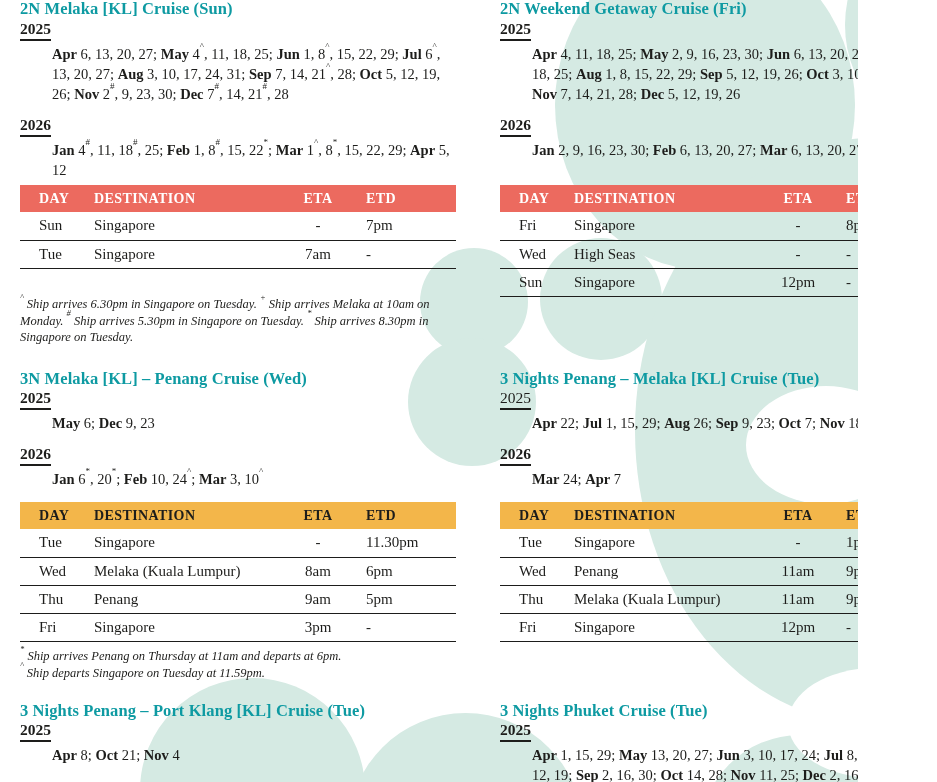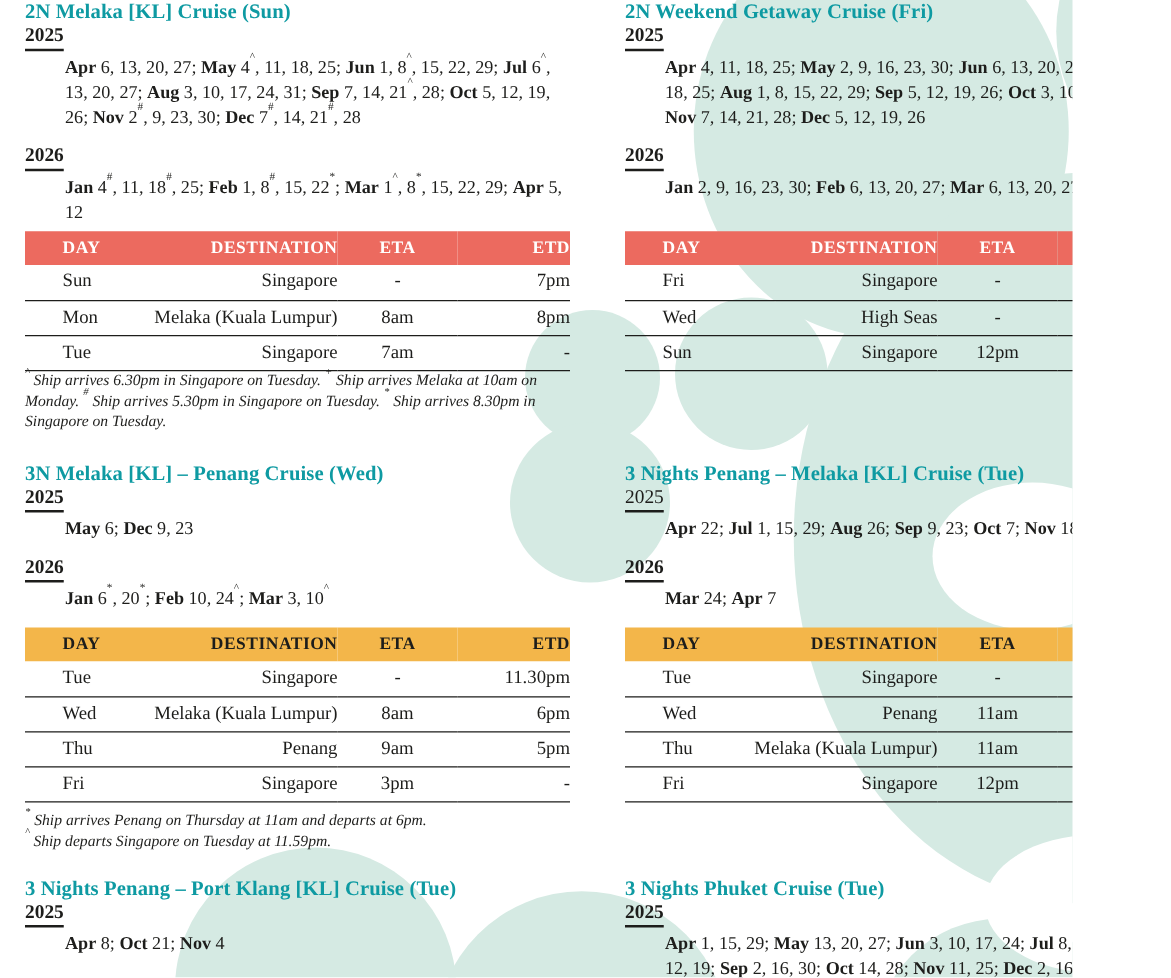--- a/index.html
+++ b/index.html
@@ -47,7 +47,7 @@
   table.sched.salmon th{background:var(--salmon); color:#fff;}
   table.sched.gold th{background:var(--gold); color:var(--ink);}
   table.sched td{height:28px; font-size:15px; border-bottom:1.6px solid var(--ink); background:transparent;}
-  table.sched .c0{width:72px; text-align:left; padding-left:30px;margin-top:22px;}
+  table.sched .c0{width:72px; text-align:left; padding-left:19px;margin-top:22px;}
   table.sched .c1{text-align:right; padding-left:2px;}
   table.sched .c2{width:96px; text-align:center;}
   table.sched .c3{width:90px; text-align:right;}

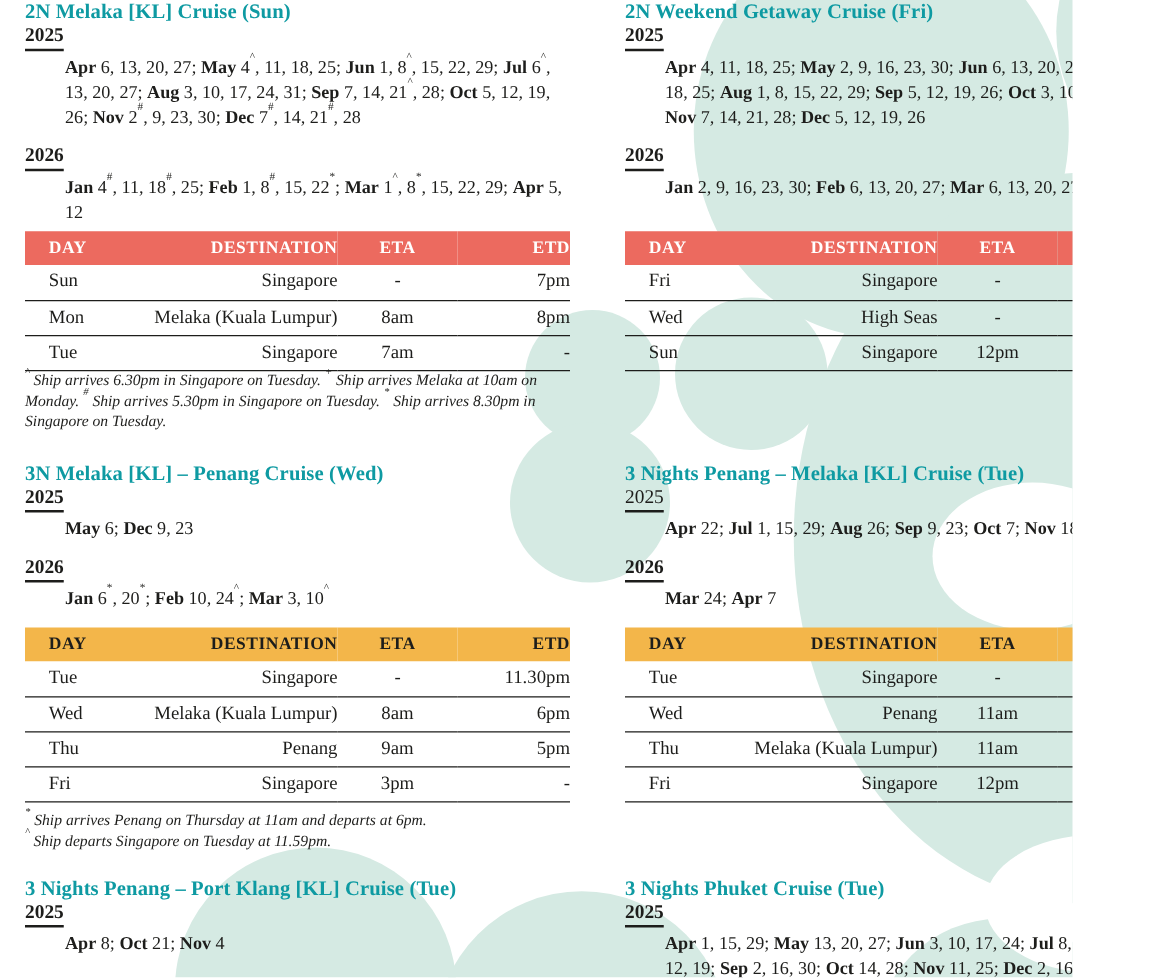--- a/index.html
+++ b/index.html
@@ -48,7 +48,7 @@
   table.sched.gold th{background:var(--gold); color:var(--ink);}
   table.sched td{height:28px; font-size:15px; border-bottom:1.6px solid var(--ink); background:transparent;}
   table.sched .c0{width:72px; text-align:left; padding-left:19px;margin-top:22px;}
-  table.sched .c1{text-align:right; padding-left:2px;}
+  table.sched .c1{text-align:left; padding-left:2px;}
   table.sched .c2{width:96px; text-align:center;}
   table.sched .c3{width:90px; text-align:right;}
   

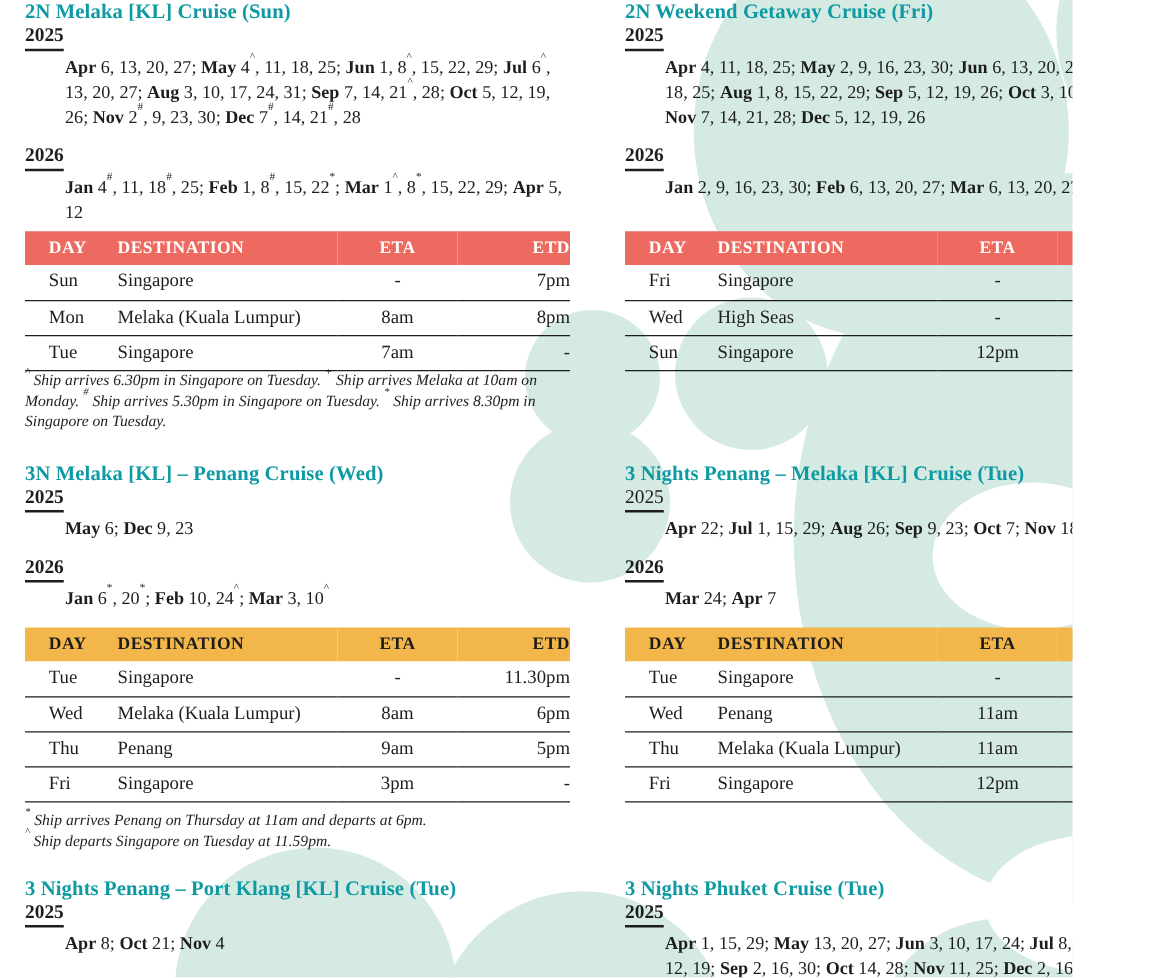--- a/index.html
+++ b/index.html
@@ -50,7 +50,7 @@
   table.sched .c0{width:72px; text-align:left; padding-left:19px;margin-top:22px;}
   table.sched .c1{text-align:left; padding-left:2px;}
   table.sched .c2{width:96px; text-align:center;}
-  table.sched .c3{width:90px; text-align:right;}
+  table.sched .c3{width:90px; text-align:left;}
   
   .fn{font-size:12.5px; font-style:italic; line-height:16.5px; color:var(--ink);}
   .fn sup{font-size:8.5px; top:-3px;}

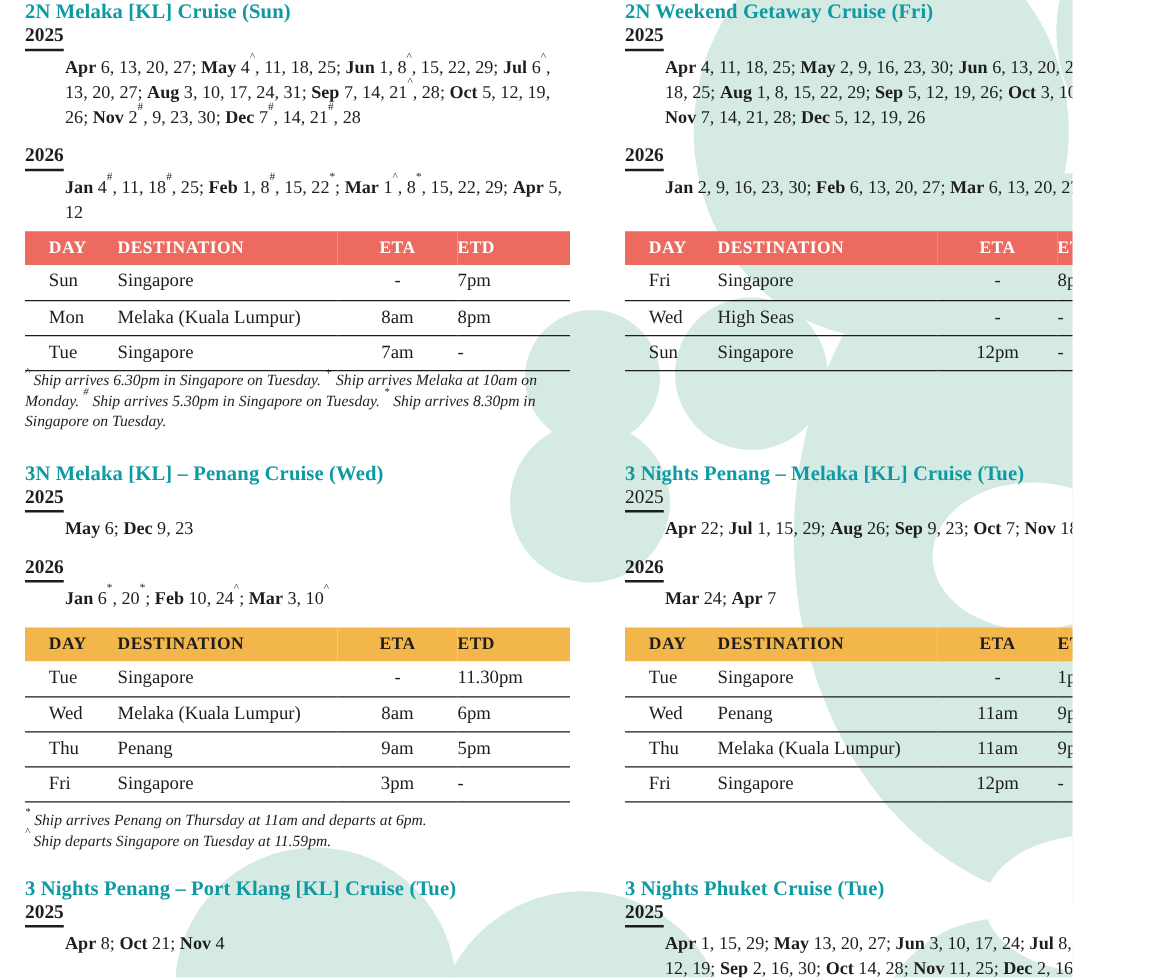--- a/index.html
+++ b/index.html
@@ -98,12 +98,6 @@
               <td class="c3">7pm</td>
             </tr>
             <tr>
-              <td class="c0">Mon</td>
-              <td class="c1">Melaka (Kuala Lumpur)</td>
-              <td class="c2">8am</td>
-              <td class="c3">8pm</td>
-            </tr>
-            <tr>
               <td class="c0">Tue</td>
               <td class="c1">Singapore</td>
               <td class="c2">7am</td>

